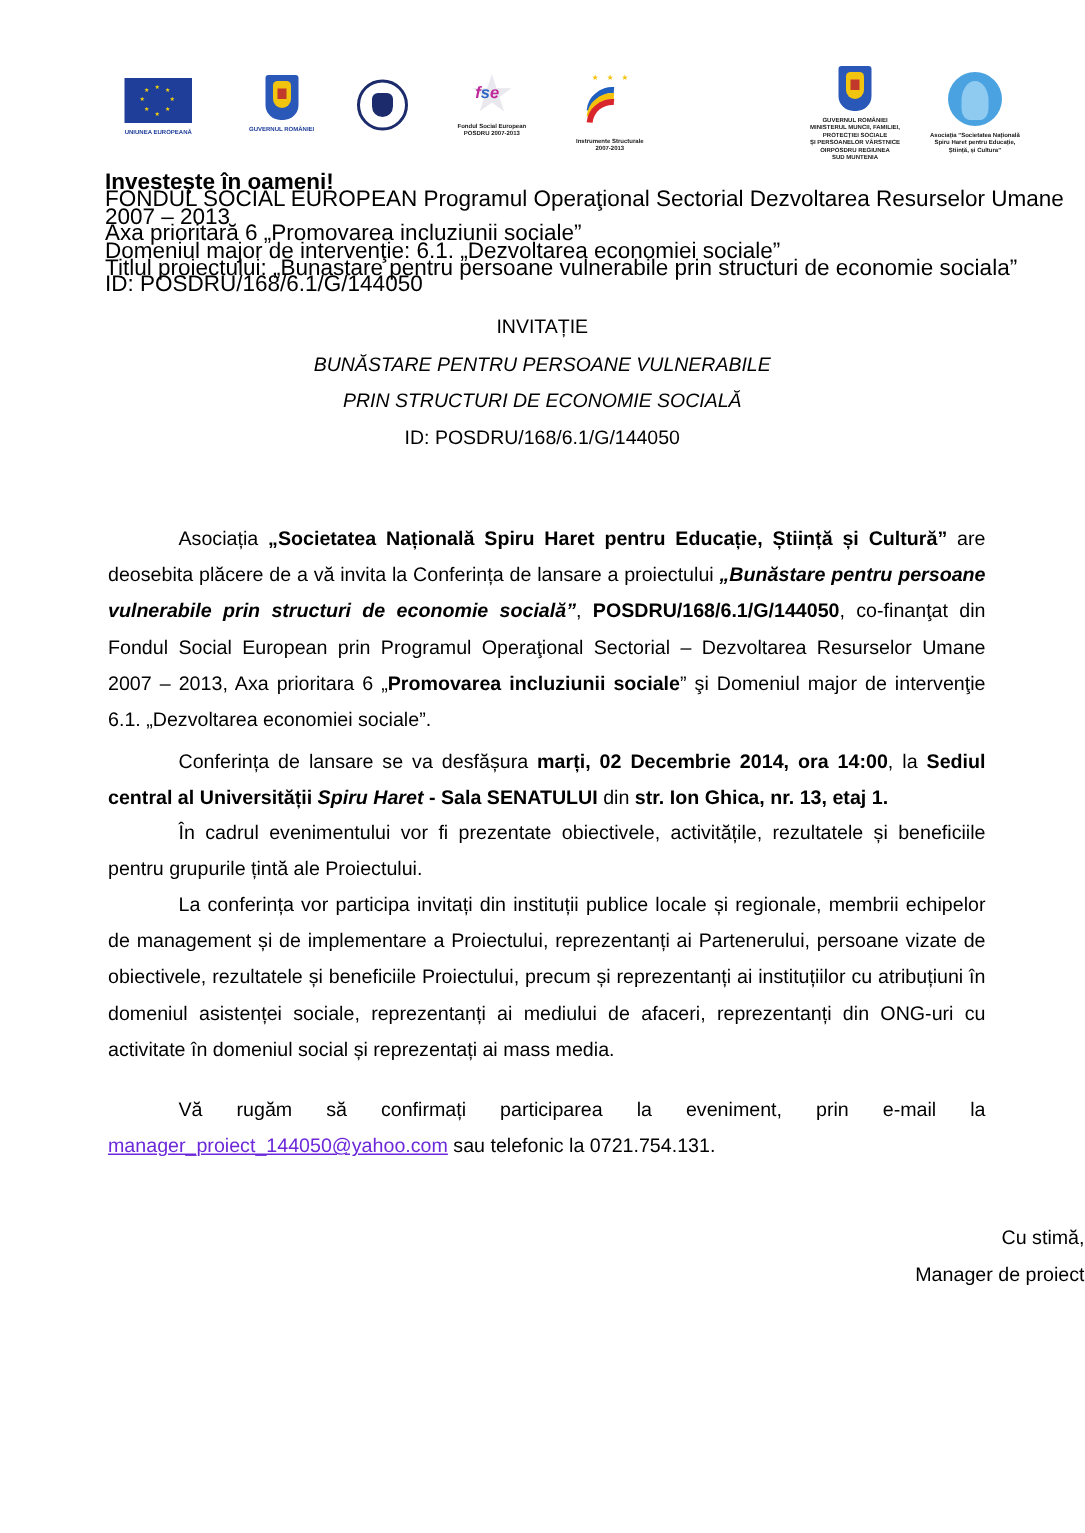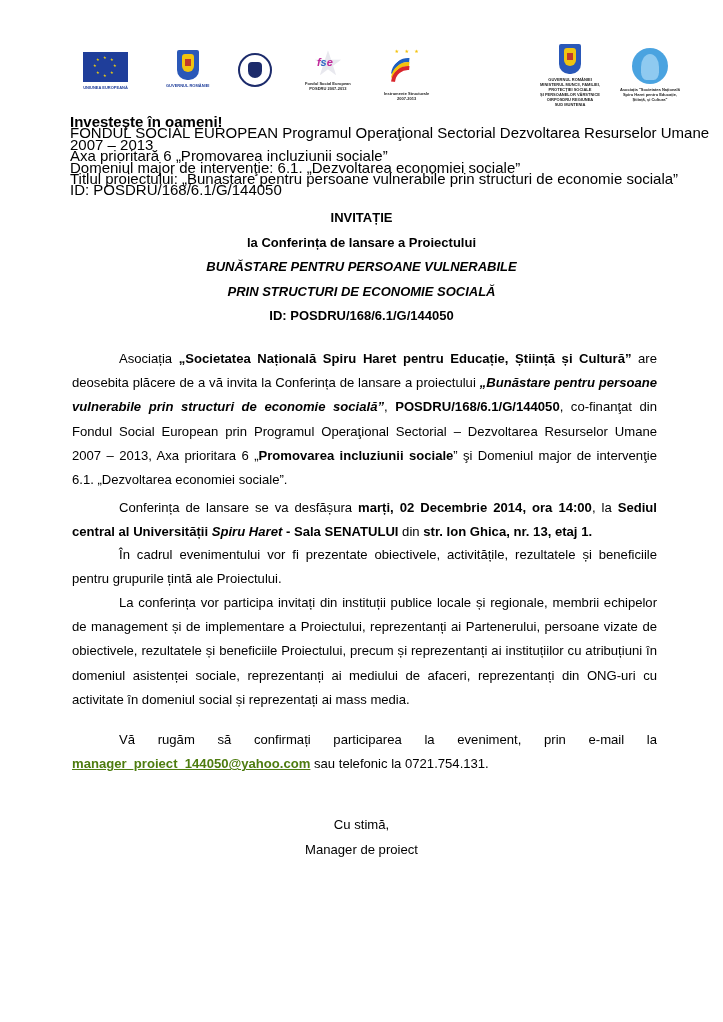--- a/index.html
+++ b/index.html
@@ -33,7 +33,7 @@
   .header-block { position: absolute; left: 70px; top: 116px; font-size: 15px; line-height: 11.4px; }
   .header-block .bold { font-weight: bold; }
 
-  .title-block { position: absolute; left: 0; top: 206px; width: 723px; text-align: center; font-weight: bold; font-size: 13px; }
+  .title-block { position: absolute; left: 0; top: 206px; width: 723px; text-align: center; font-weight: normal; font-size: 13px; }
   .title-block div { height: 24.5px; line-height: 24.5px; }
   .title-block .it { font-style: italic; }
 

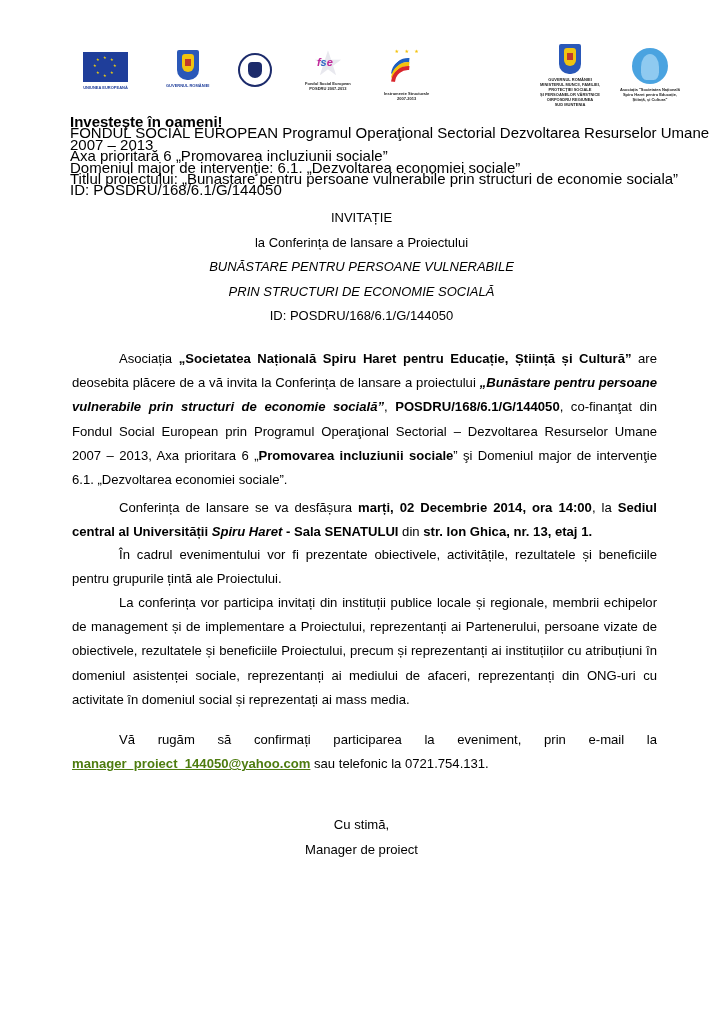--- a/index.html
+++ b/index.html
@@ -120,7 +120,6 @@
 
 <div class="title-block">
   <div>INVITAȚIE</div>
-  <div>la Conferința de lansare a Proiectului</div>
   <div class="it">BUNĂSTARE PENTRU PERSOANE VULNERABILE</div>
   <div class="it">PRIN STRUCTURI DE ECONOMIE SOCIALĂ</div>
   <div>ID: POSDRU/168/6.1/G/144050</div>

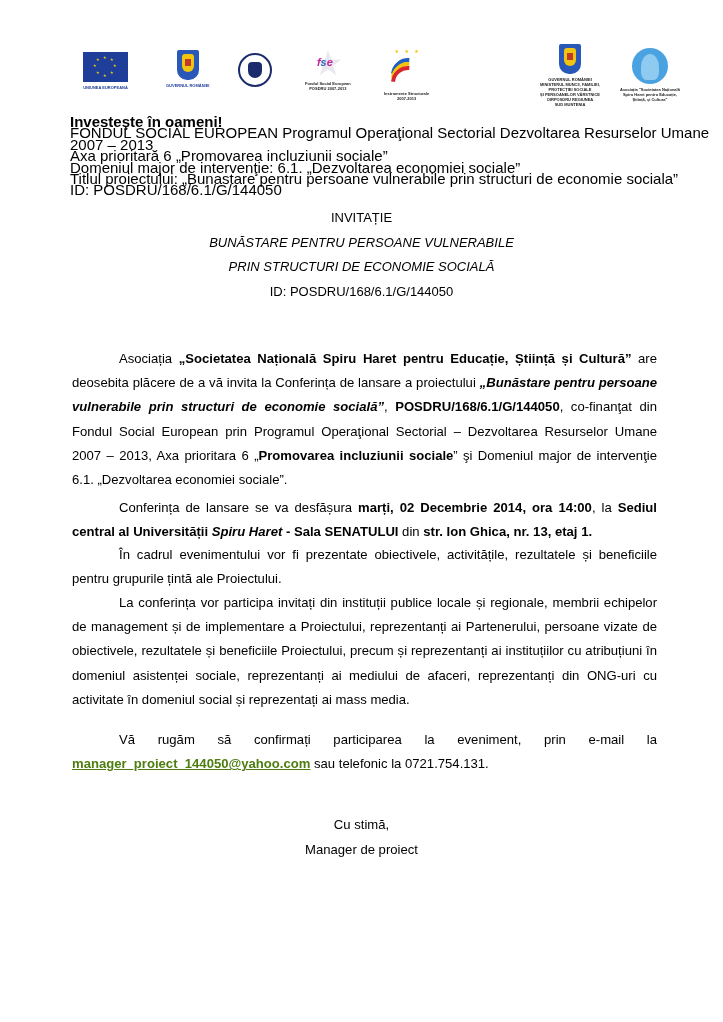--- a/index.html
+++ b/index.html
@@ -45,7 +45,7 @@
   .p4 { top: 728px; }
   .b { font-weight: bold; }
   .i { font-style: italic; }
-  .link { color: #4d7c0f; text-decoration: underline; font-weight: bold; }
+  .link { color: #6d28d9; text-decoration: underline; }
   .last-line { text-align-last: justify; }
 
   .sign { position: absolute; left: 0; top: 813px; width: 723px; text-align: center; font-size: 13.1px; line-height: 24.5px; }

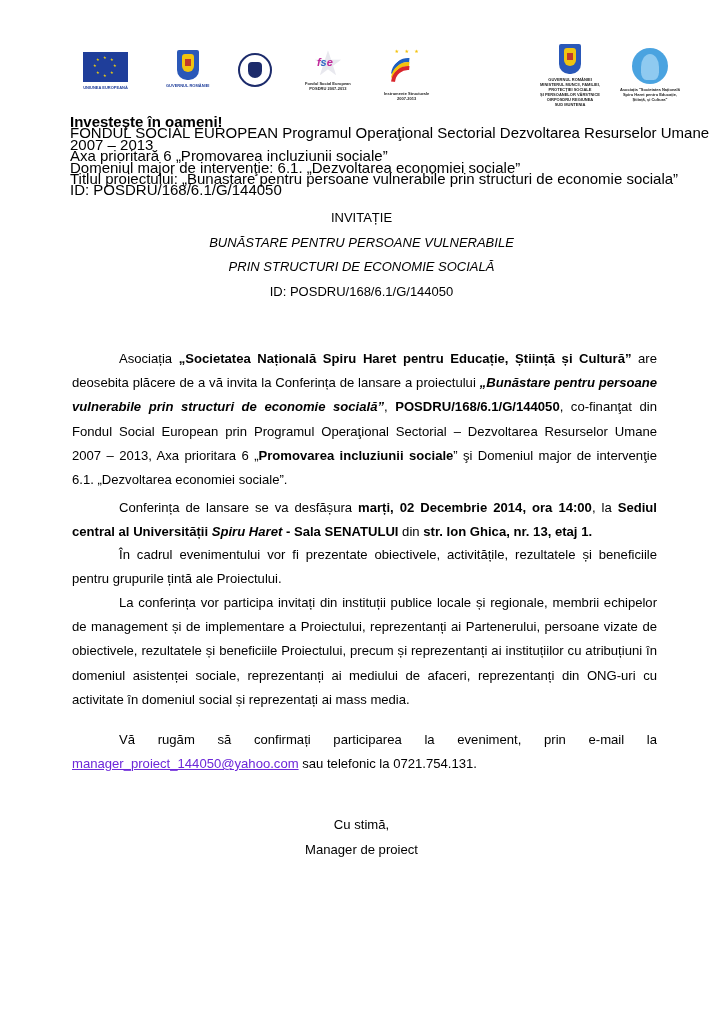--- a/index.html
+++ b/index.html
@@ -48,7 +48,7 @@
   .link { color: #6d28d9; text-decoration: underline; }
   .last-line { text-align-last: justify; }
 
-  .sign { position: absolute; left: 0; top: 813px; width: 723px; text-align: center; font-size: 13.1px; line-height: 24.5px; }
+  .sign { position: absolute; left: 0; top: 813px; width: 723px; text-align: right; font-size: 13.1px; line-height: 24.5px; }
 </style>
 </head>
 <body>

